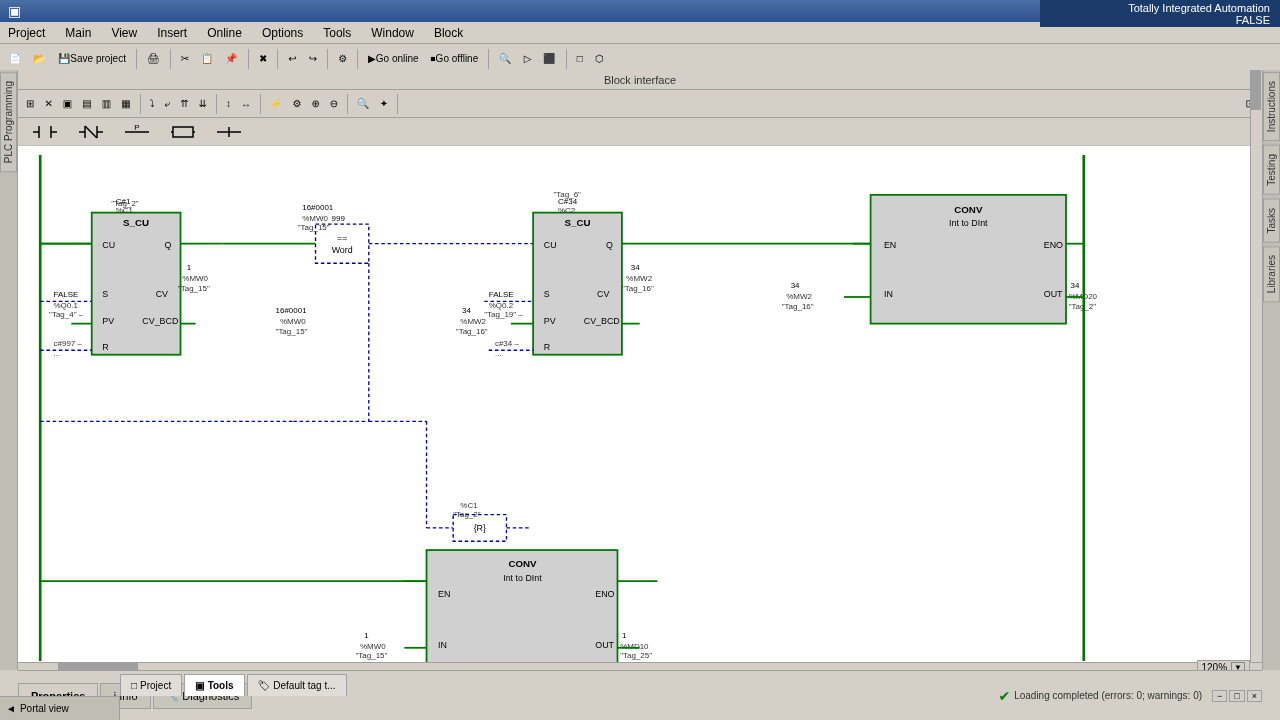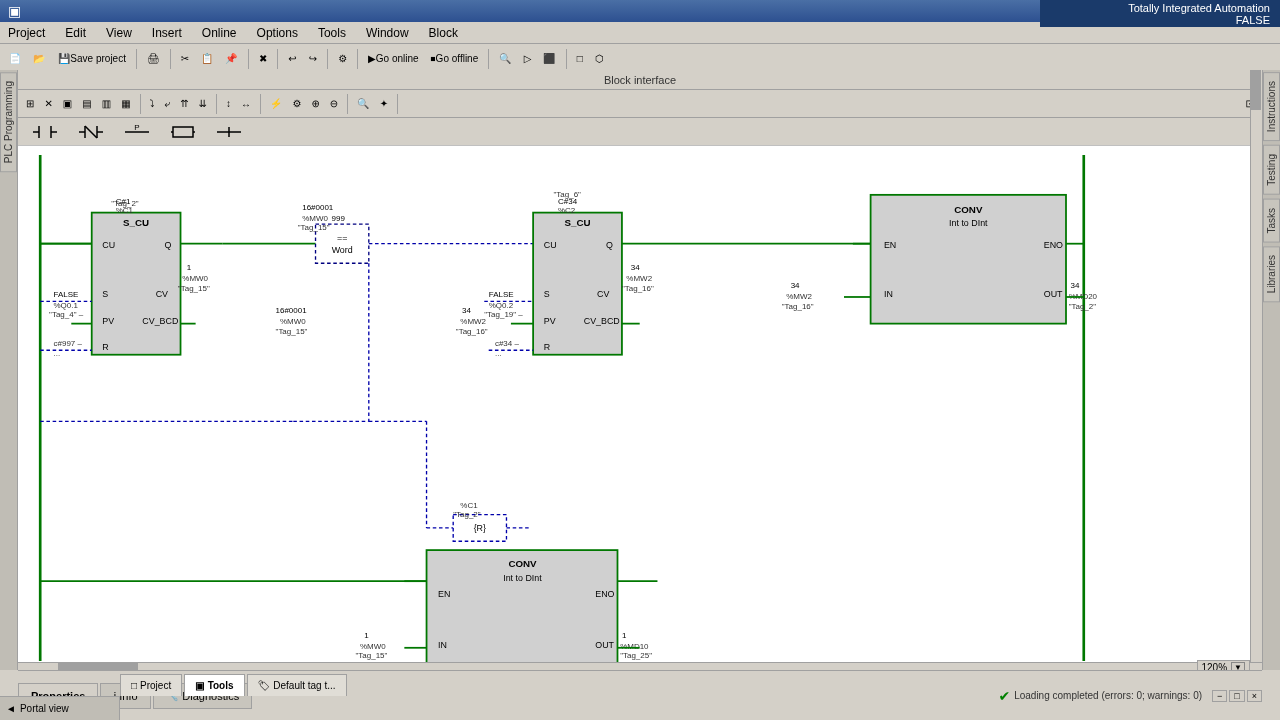--- a/index.html
+++ b/index.html
@@ -375,7 +375,7 @@
 
 <div id="menubar">
   <span class="menu-item">Project</span>
-  <span class="menu-item">Edit</span>
+  <span class="menu-item">Main</span>
   <span class="menu-item">View</span>
   <span class="menu-item">Insert</span>
   <span class="menu-item">Online</span>

